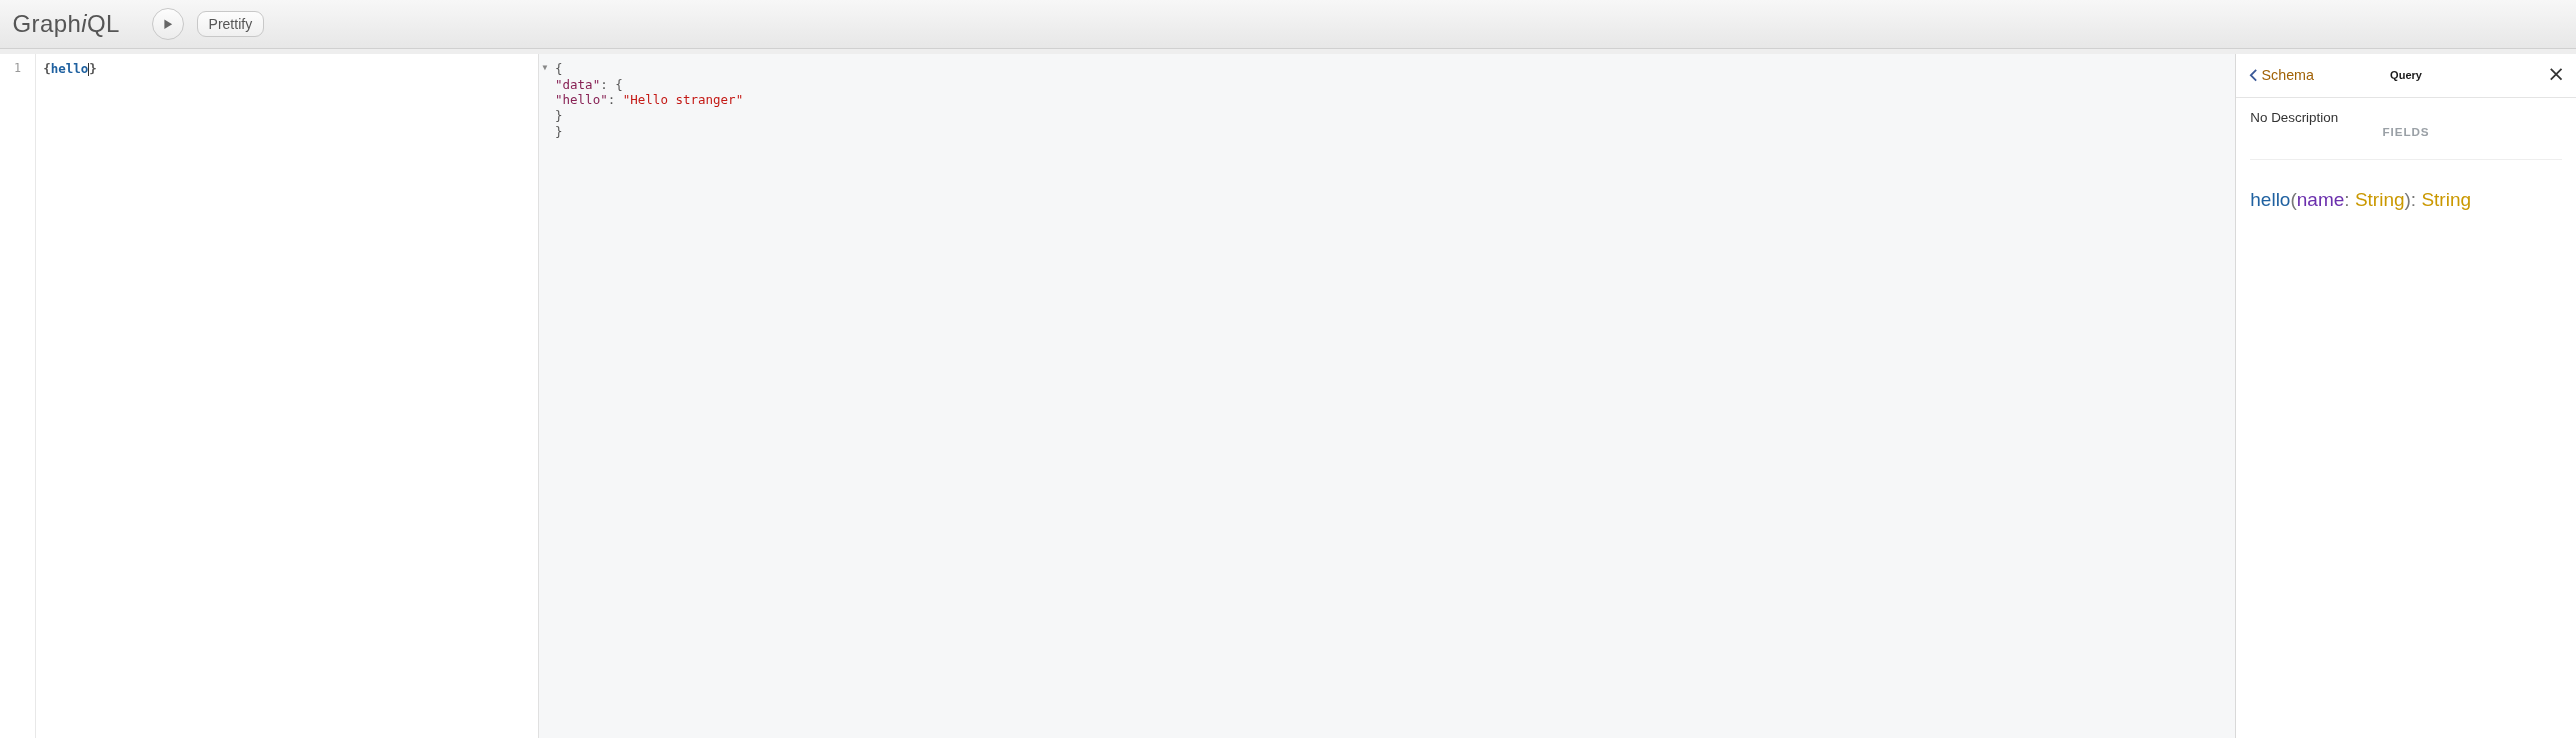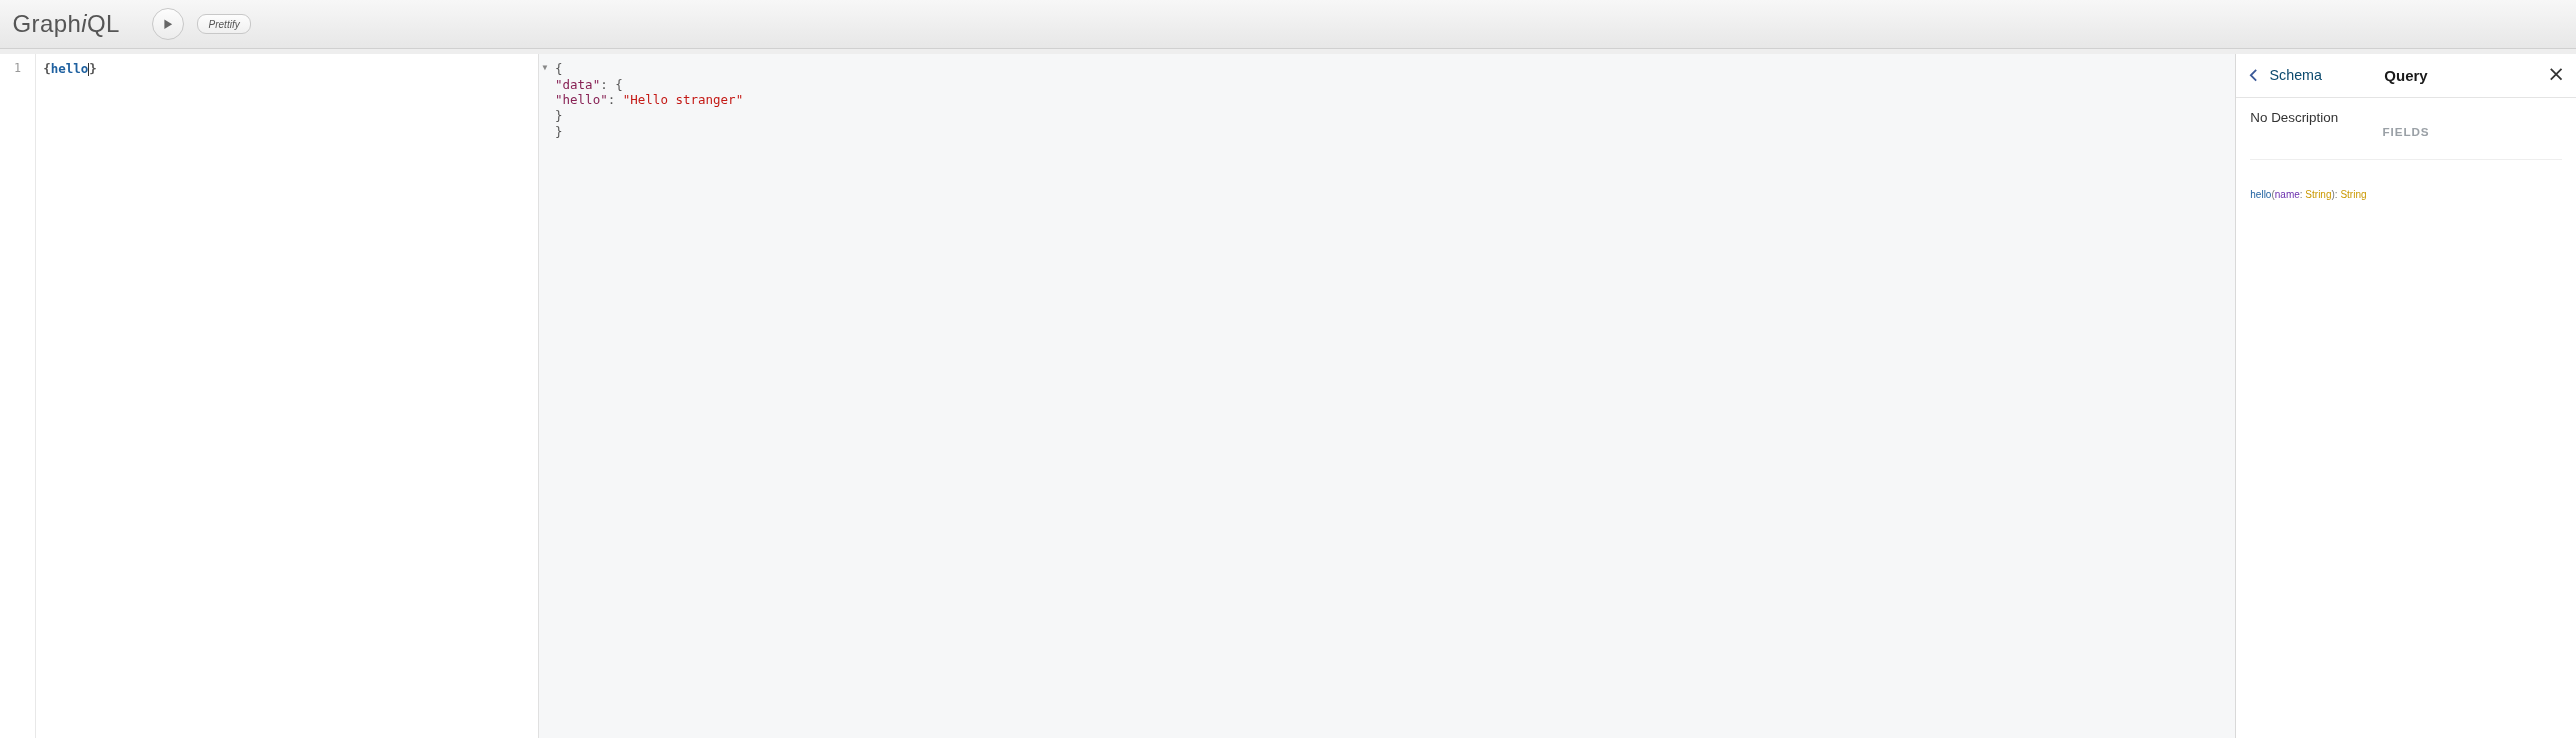--- a/index.html
+++ b/index.html
@@ -37,10 +37,9 @@
     border: 0.9px solid #c8c8c8;
     border-radius: 9px;
     background: linear-gradient(#fdfdfd, #f0f0f0);
-    font-size: 10px;
+    font-size: 14px;
     color: #555;
     cursor: pointer;
-    font-style: italic;
   }
 
   

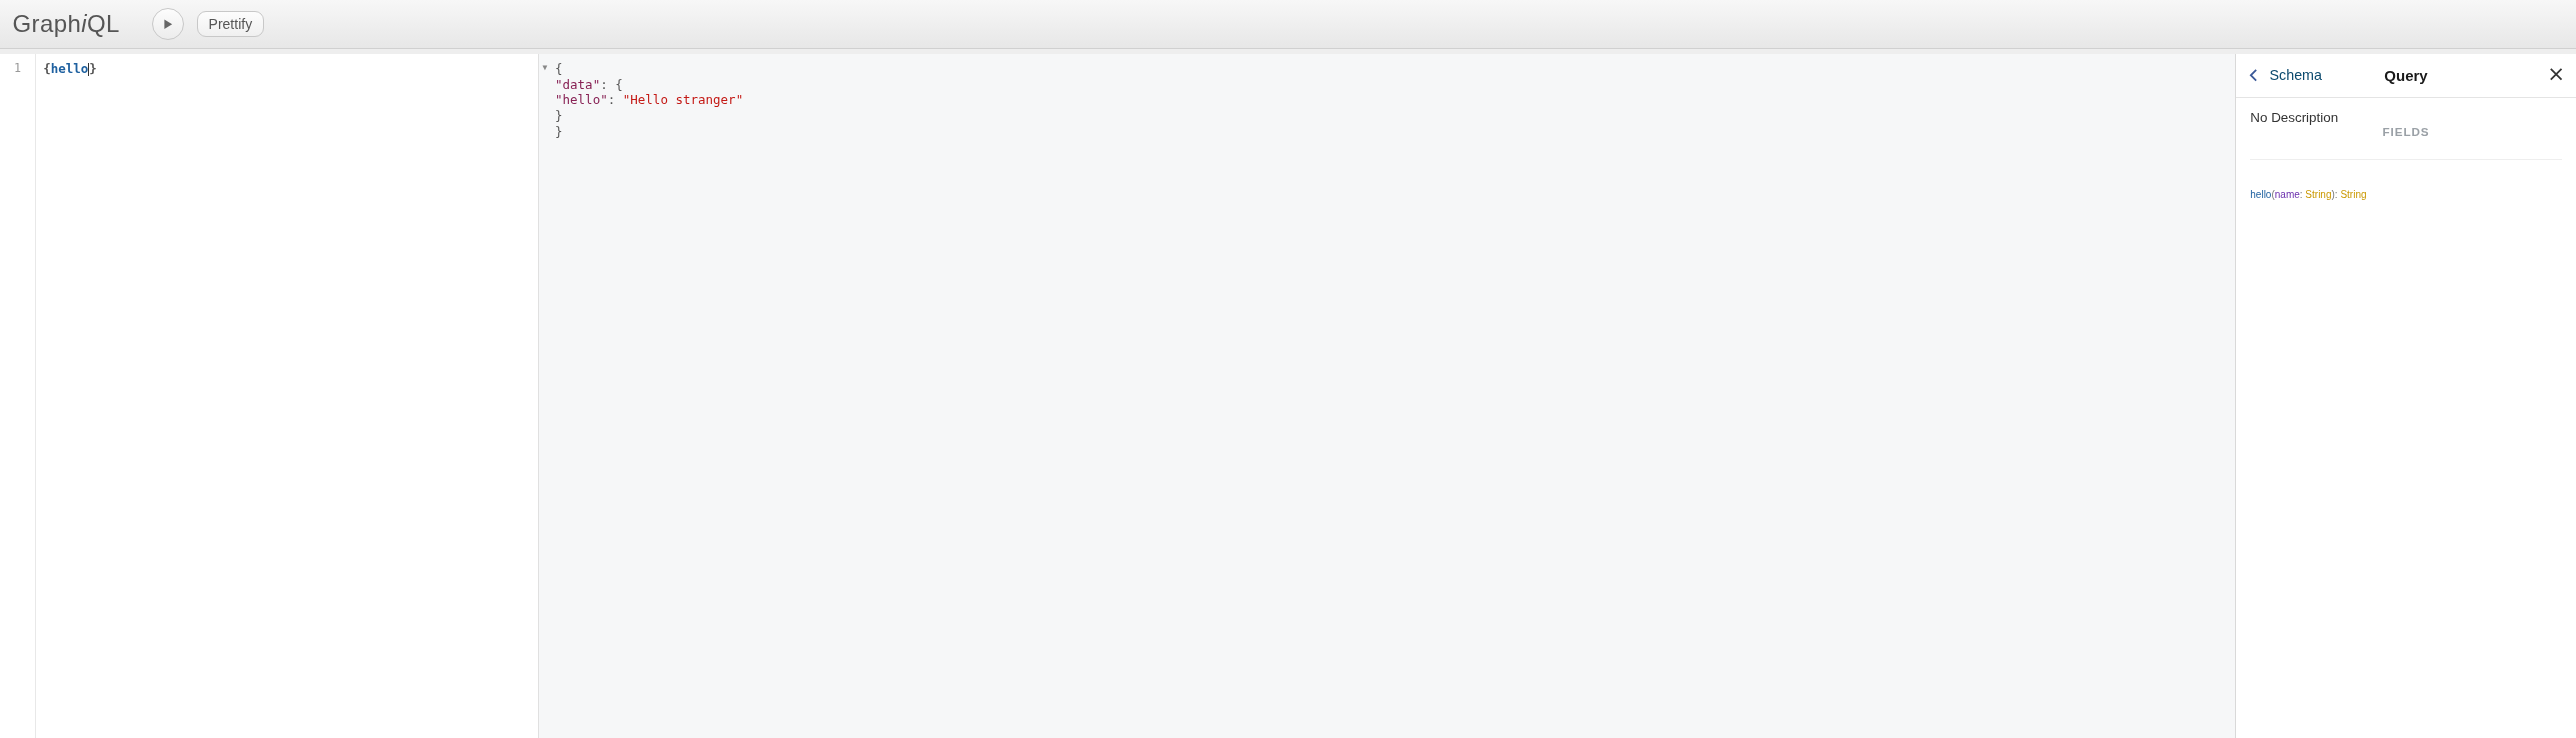--- a/index.html
+++ b/index.html
@@ -126,8 +126,8 @@
     position: relative;
   }
   .docs-back {
-    display: flex; align-items: center; gap: 12px;
-    color: #0c4a6e;
+    display: flex; align-items: center; gap: 4px;
+    color: #a16207;
     font-size: 14.3px;
     cursor: pointer;
   }

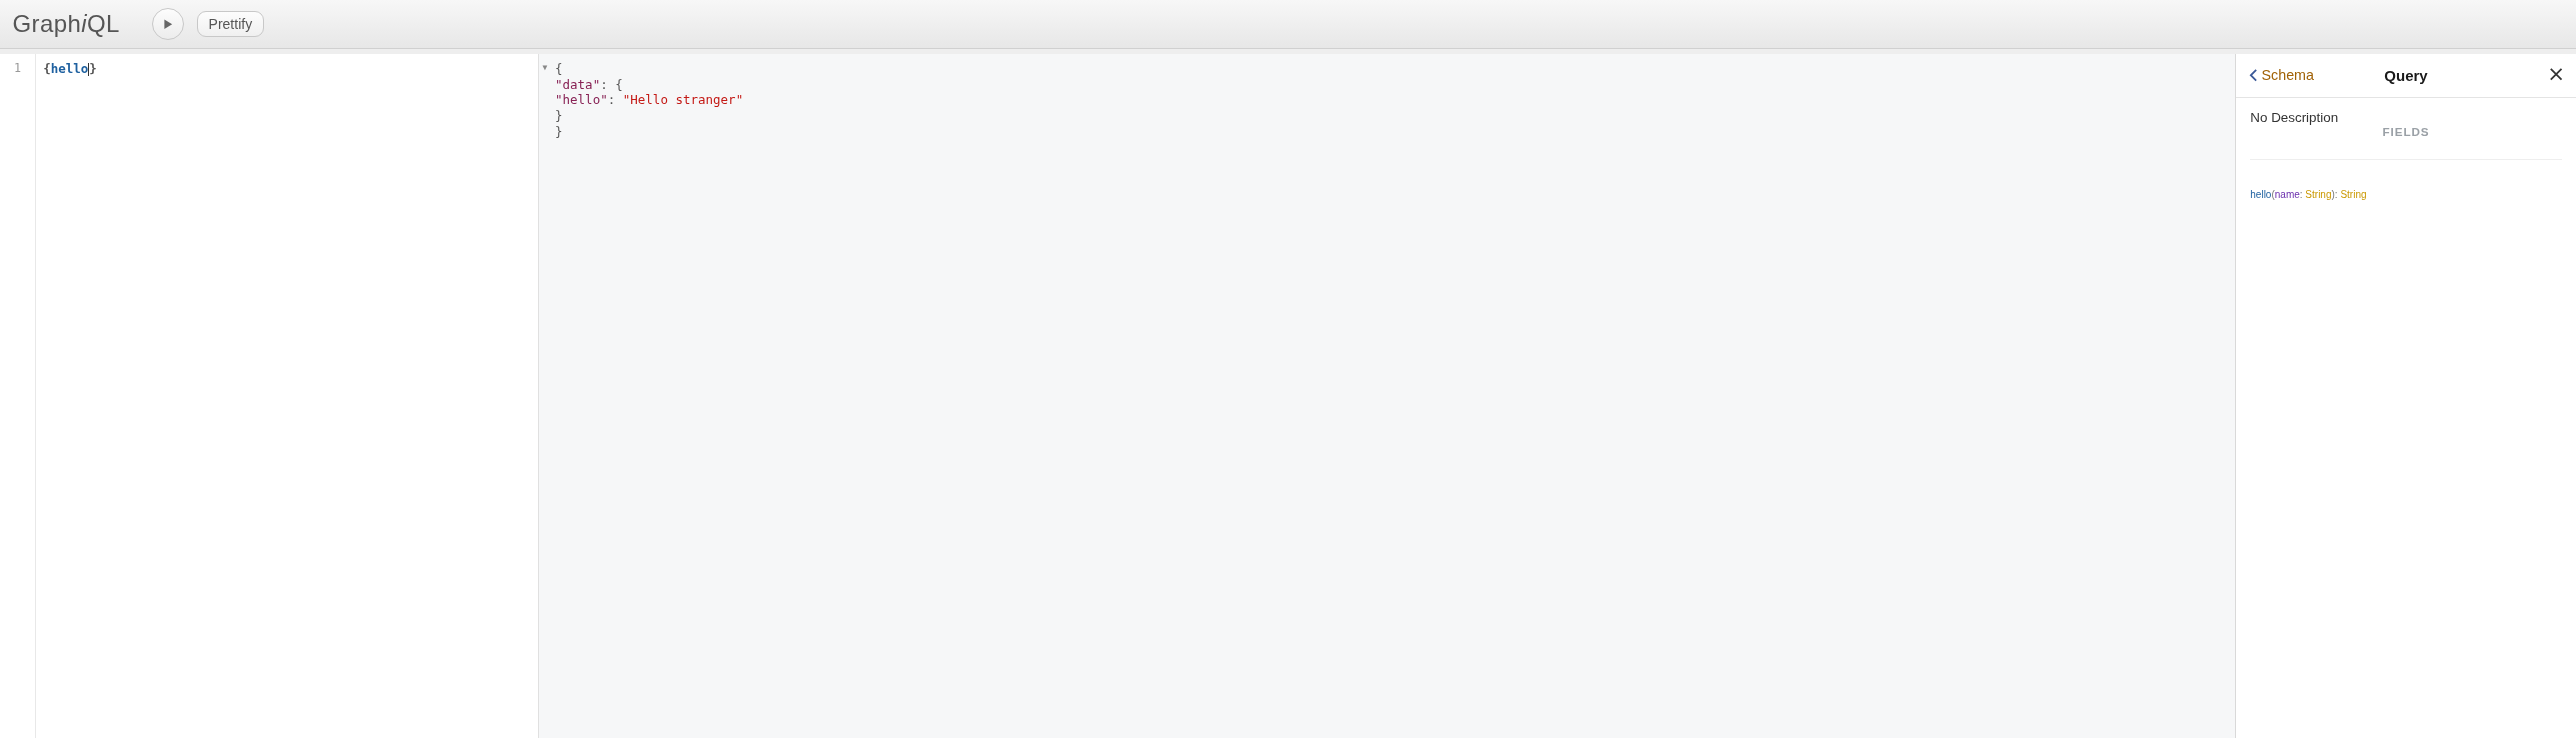--- a/index.html
+++ b/index.html
@@ -134,7 +134,7 @@
   .docs-back svg { width: 9px; height: 12.5px; stroke: #3B5998; fill: none; stroke-width: 2; }
   .docs-title {
     font-weight: 700;
-    font-size: 15px;
+    font-size: 11px;
     color: #1a1a1a;
     position: absolute;
     left: 50%;

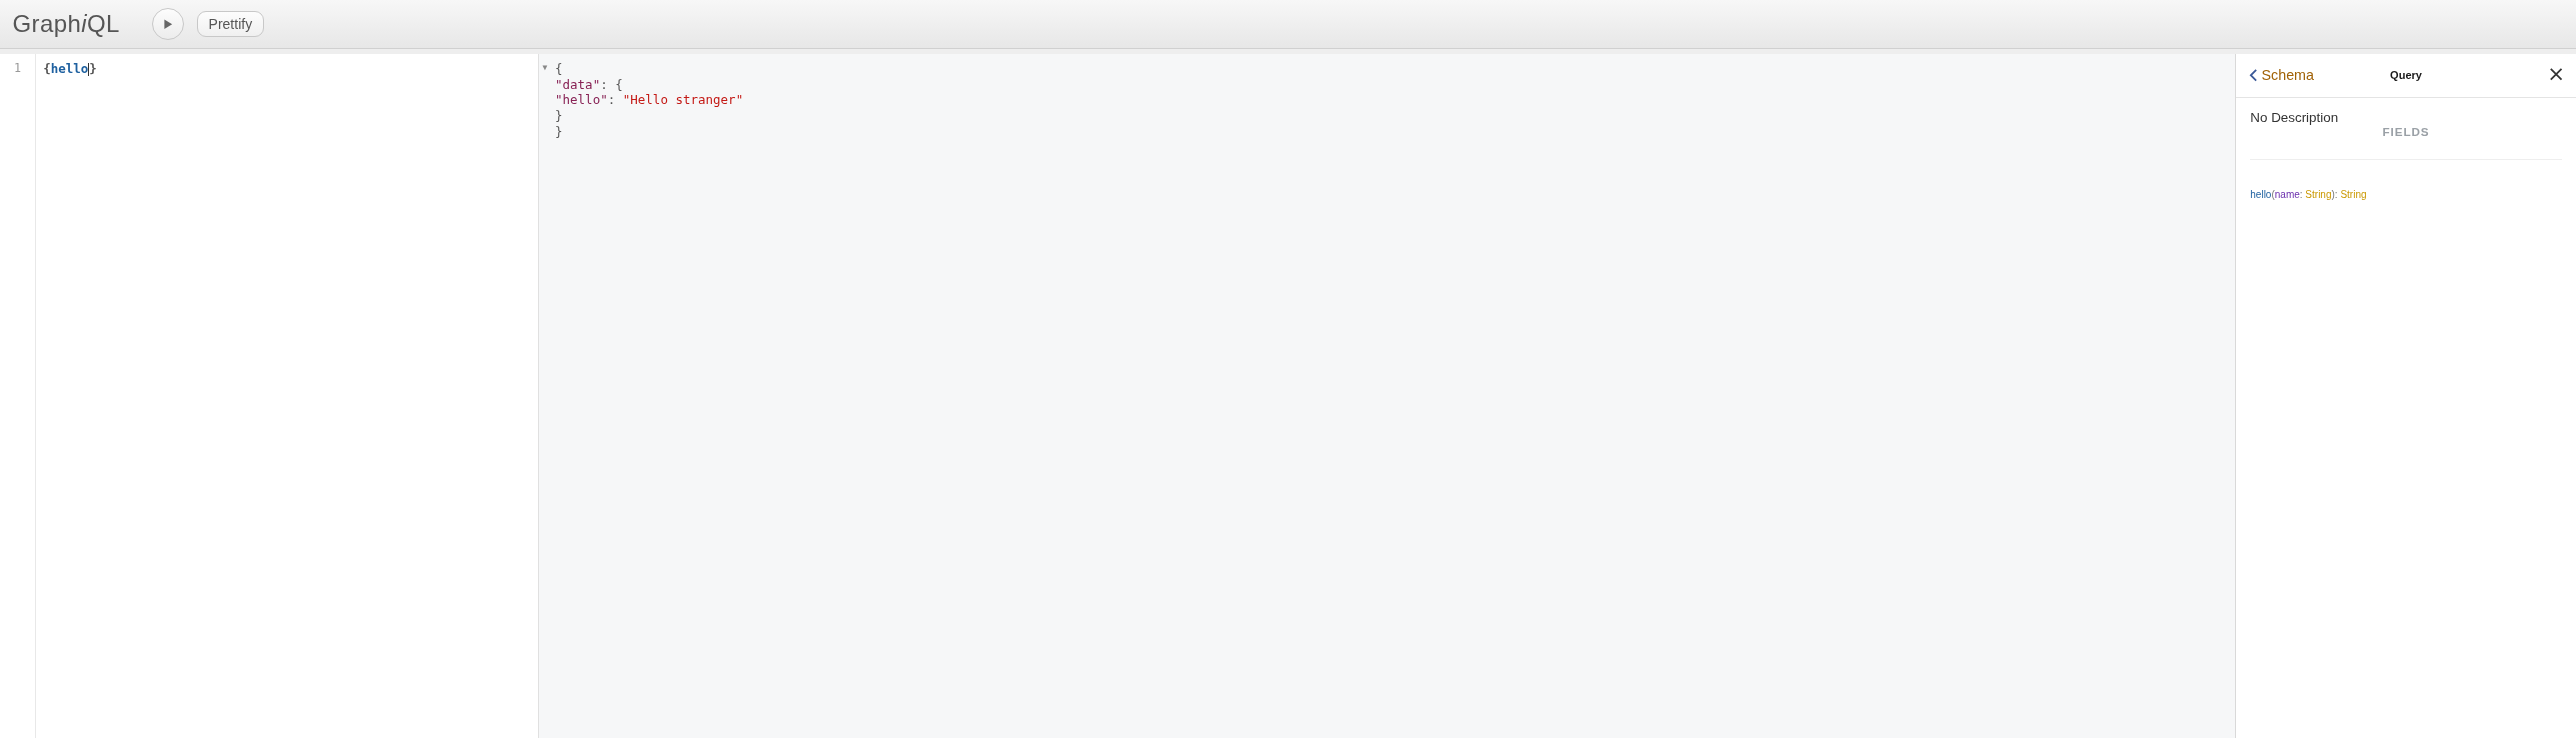--- a/index.html
+++ b/index.html
@@ -164,7 +164,7 @@
     border-top: 0.9px solid #eee;
     margin-bottom: 12.5px;
   }
-  .field-sig { font-size: 10px; margin-top: 29px; }
+  .field-sig { font-size: 19px; margin-top: 29px; }
   .sig-field { color: #1f61a0; }
   .sig-paren { color: #777; }
   .sig-arg { color: #6b2fad; }

